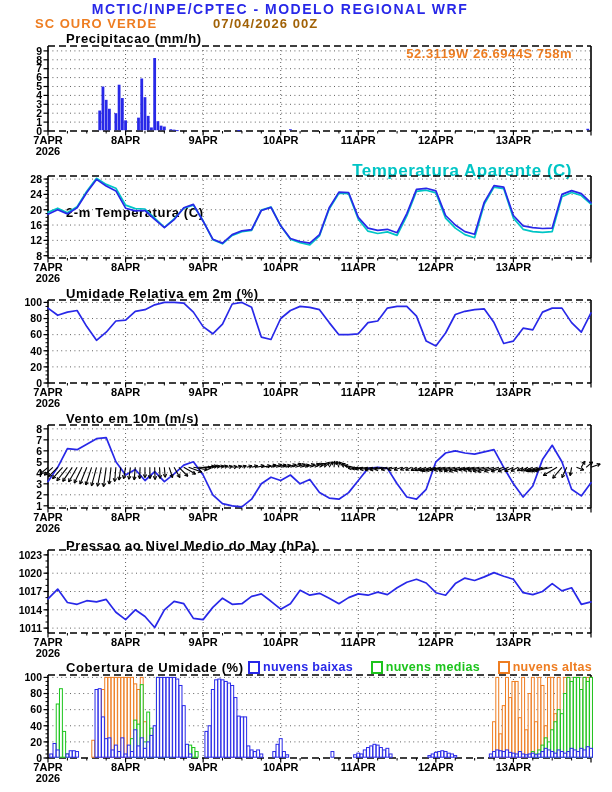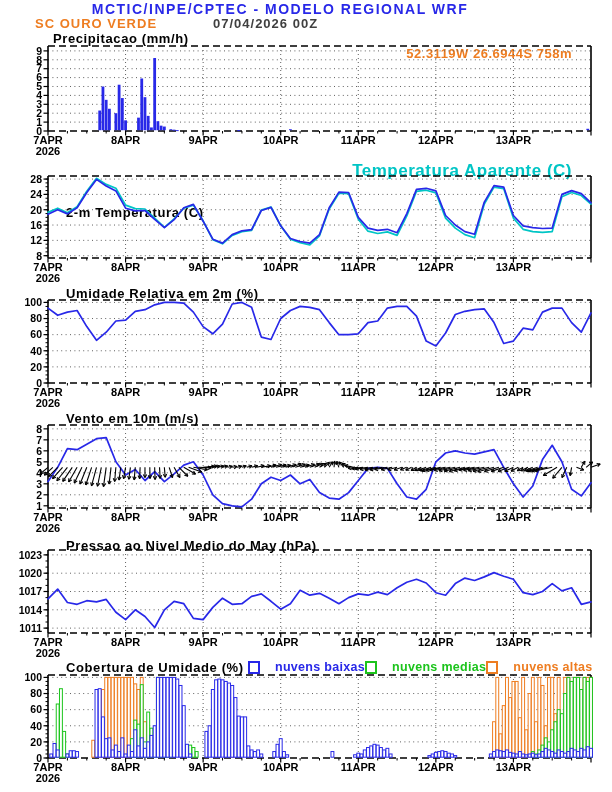--- a/index.html
+++ b/index.html
@@ -29,7 +29,7 @@
 
 <div class="abs hdr1" style="color: rgb(40, 40, 232);">MCTIC/INPE/CPTEC - MODELO REGIONAL WRF</div>
 <div class="abs hdr-station" style="color: rgb(238, 125, 33);">SC OURO VERDE</div>
-<div class="abs hdr-run" style="color: #404040;">07/04/2026 00Z</div>
+<div class="abs hdr-run" style="color: #a16207;">07/04/2026 00Z</div>
 <div class="abs hdr-coords" style="color: rgb(238, 125, 33); margin-top: 16px;">52.3119W 26.6944S 758m</div>
 
 <div class="abs ctitle t-precip">Precipitacao (mm/h)</div>

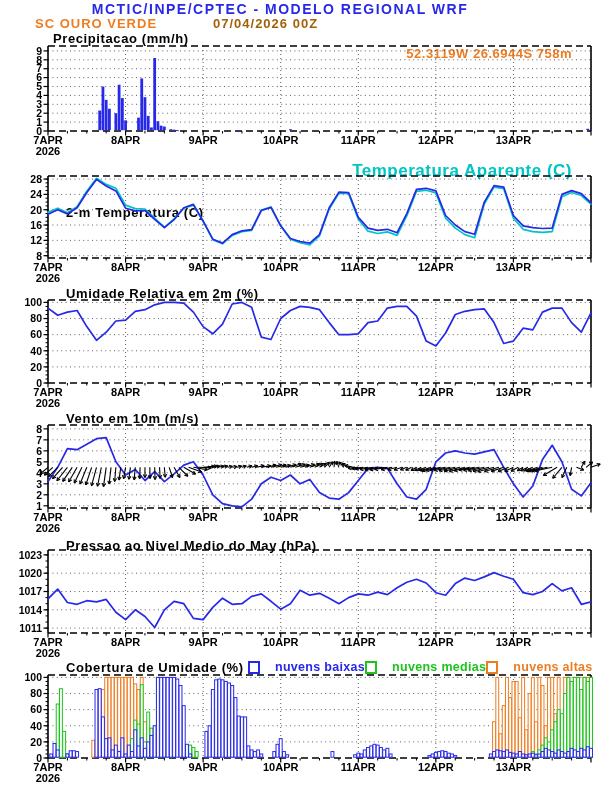--- a/index.html
+++ b/index.html
@@ -11,7 +11,7 @@
   .hdr-run{top:16px;left:213px;font-size:13px;font-weight:bold;letter-spacing:1px;}
   .hdr-coords{top:30px;left:300px;width:272px;text-align:right;font-size:13px;font-weight:bold;letter-spacing:0.5px;}
   .ctitle{font-size:13px;font-weight:bold;letter-spacing:0.6px;color:#000;}
-  .t-precip{top:31px;left:53px;}
+  .t-precip{top:31px;left:66px;}
   .t-temp{top:161px;left:66px;margin-top:44px;}
   .t-rh{top:286px;left:66px;}
   .t-wind{top:411px;left:66px;}

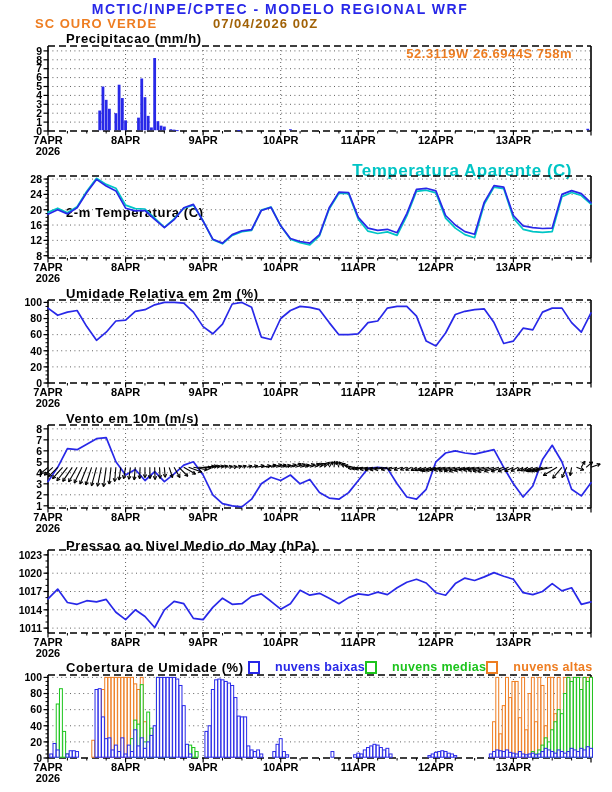--- a/index.html
+++ b/index.html
@@ -20,7 +20,7 @@
   .temp-legend{top:161px;left:326px;width:246px;text-align:right;font-size:17px;font-weight:bold;letter-spacing:0.5px;}
   .cloud-legend{top:660px;left:248px;width:344px;display:flex;justify-content:space-between;
                 font-size:12.5px;font-weight:bold;letter-spacing:0.3px;}
-  .leg-item{display:flex;align-items:center;gap:12px;}
+  .leg-item{display:flex;align-items:center;}
   .leg-sq{display:inline-block;width:8px;height:9px;border:2px solid #000;background:#fff;margin-right:3px;}
   #canvas{position:absolute;top:0;left:0;}
 </style>

